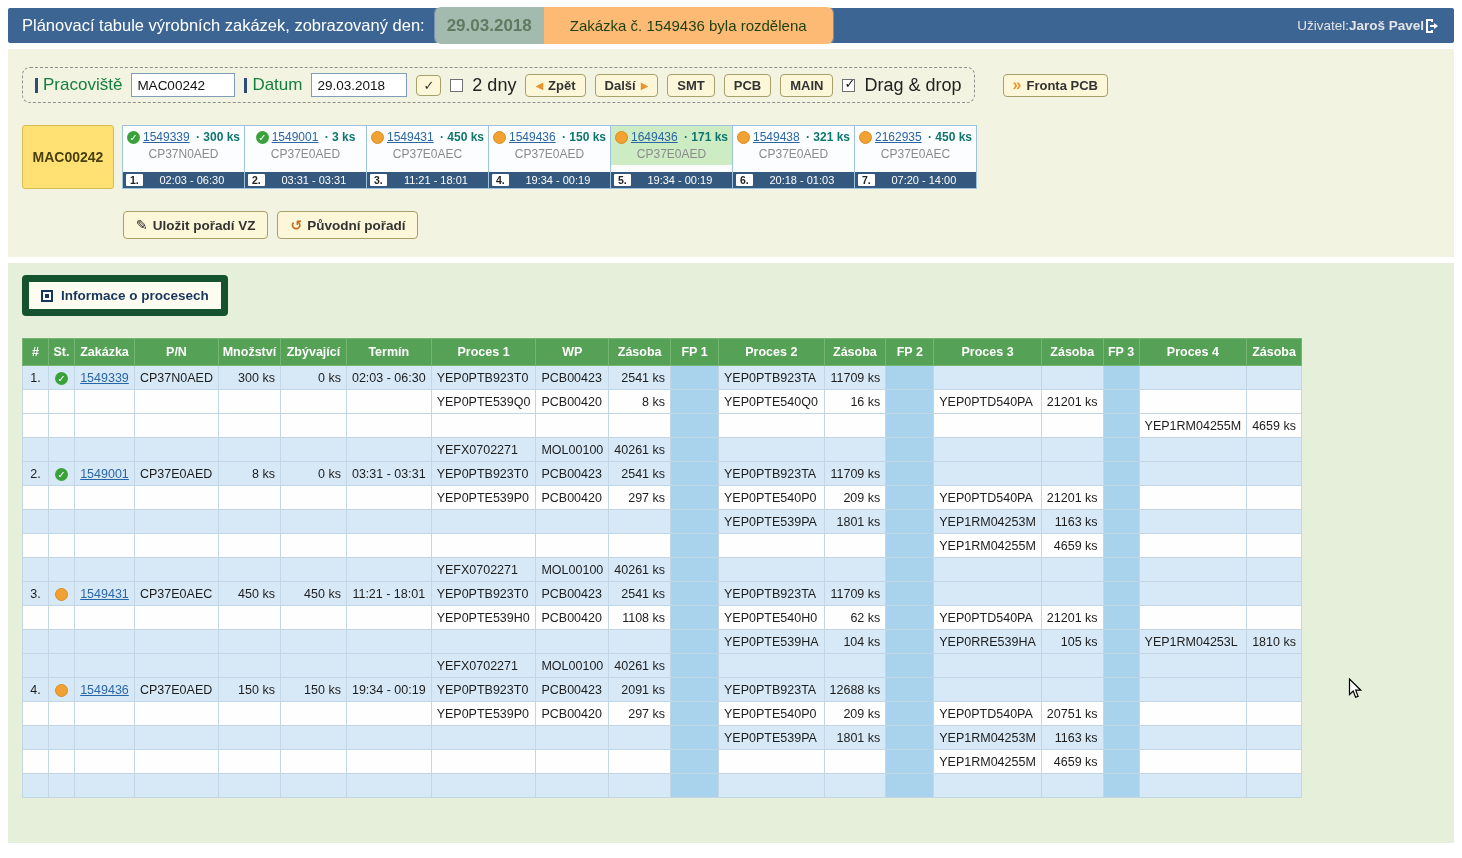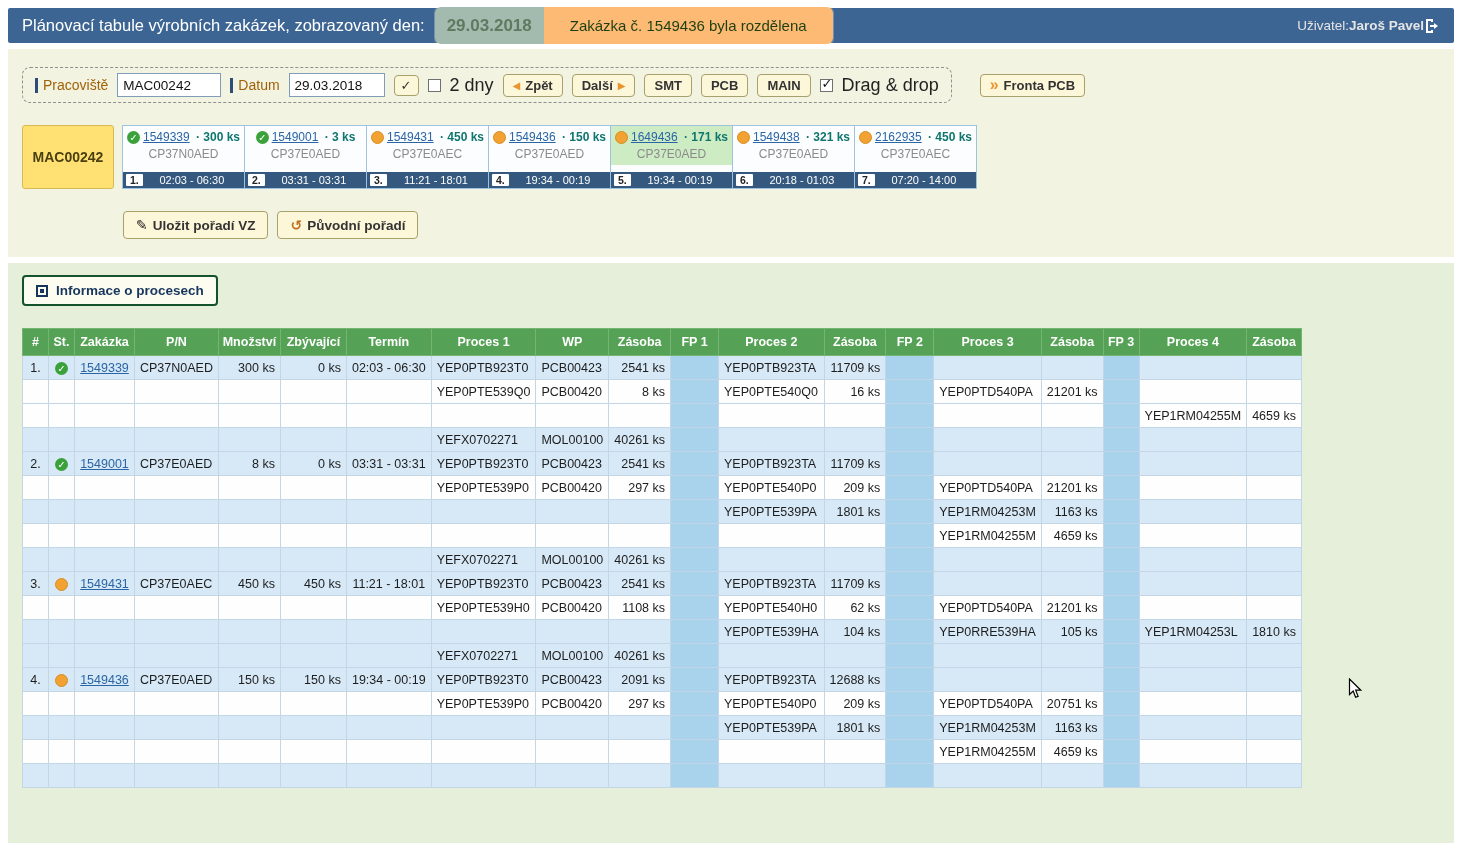--- a/index.html
+++ b/index.html
@@ -23,7 +23,7 @@
   .toolbar-row{display:flex;align-items:center}
   .toolbar-box{display:inline-flex;align-items:center;gap:9px;border:1px dashed #8f8f8f;border-radius:8px;padding:5px 12px}
   .vbar{width:3px;height:15px;background:#2d4d77;display:inline-block;flex:none}
-  .tl-label{font-size:14px;color:#a16207;margin-left:-4px}
+  .tl-label{font-size:17px;color:#15803d;margin-left:-4px}
   input.tb-input{border:1px solid #7f9db9;background:#fff;height:24px;padding:0 5px;font-size:13.5px;width:104px;font-family:inherit;color:#111}
   input.tb-input.date{width:96px}
   .btn{display:inline-flex;align-items:center;gap:5px;background:#fdf7d9;border:1px solid #a6a06b;border-radius:4px;padding:3px 9px;font-size:13px;font-weight:bold;color:#333;cursor:pointer;font-family:inherit;white-space:nowrap}

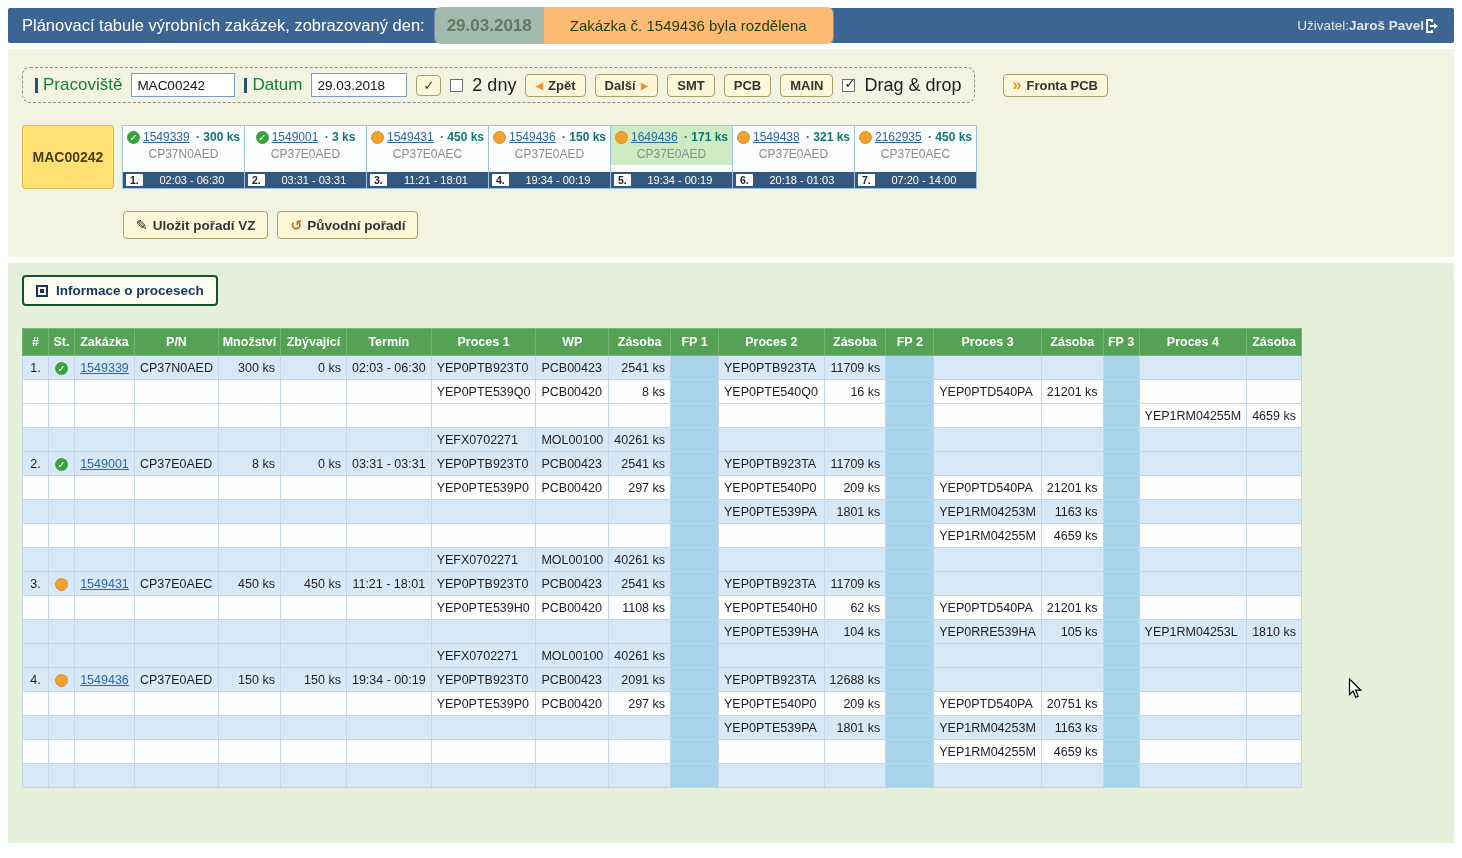--- a/index.html
+++ b/index.html
@@ -60,7 +60,7 @@
 
   
   .main-section{background:#e5efd9;margin-top:6px;padding:12px 14px;height:580px}
-  .info-btn{background:#fcfcf0;border:2px solid #14532d;border-radius:4px;display:inline-flex;align-items:center;gap:8px;padding:6px 12px;font-size:13.5px;font-weight:bold;color:#17365d;cursor:pointer;font-family:inherit}
+  .info-btn{background:#fcfcf0;border:7px solid #14532d;border-radius:4px;display:inline-flex;align-items:center;gap:8px;padding:6px 12px;font-size:13.5px;font-weight:bold;color:#17365d;cursor:pointer;font-family:inherit}
   .sq-icon{width:12px;height:12px;border:2px solid #17365d;display:inline-block;position:relative}
   .sq-icon::after{content:"";position:absolute;inset:2px;background:#17365d}
 

